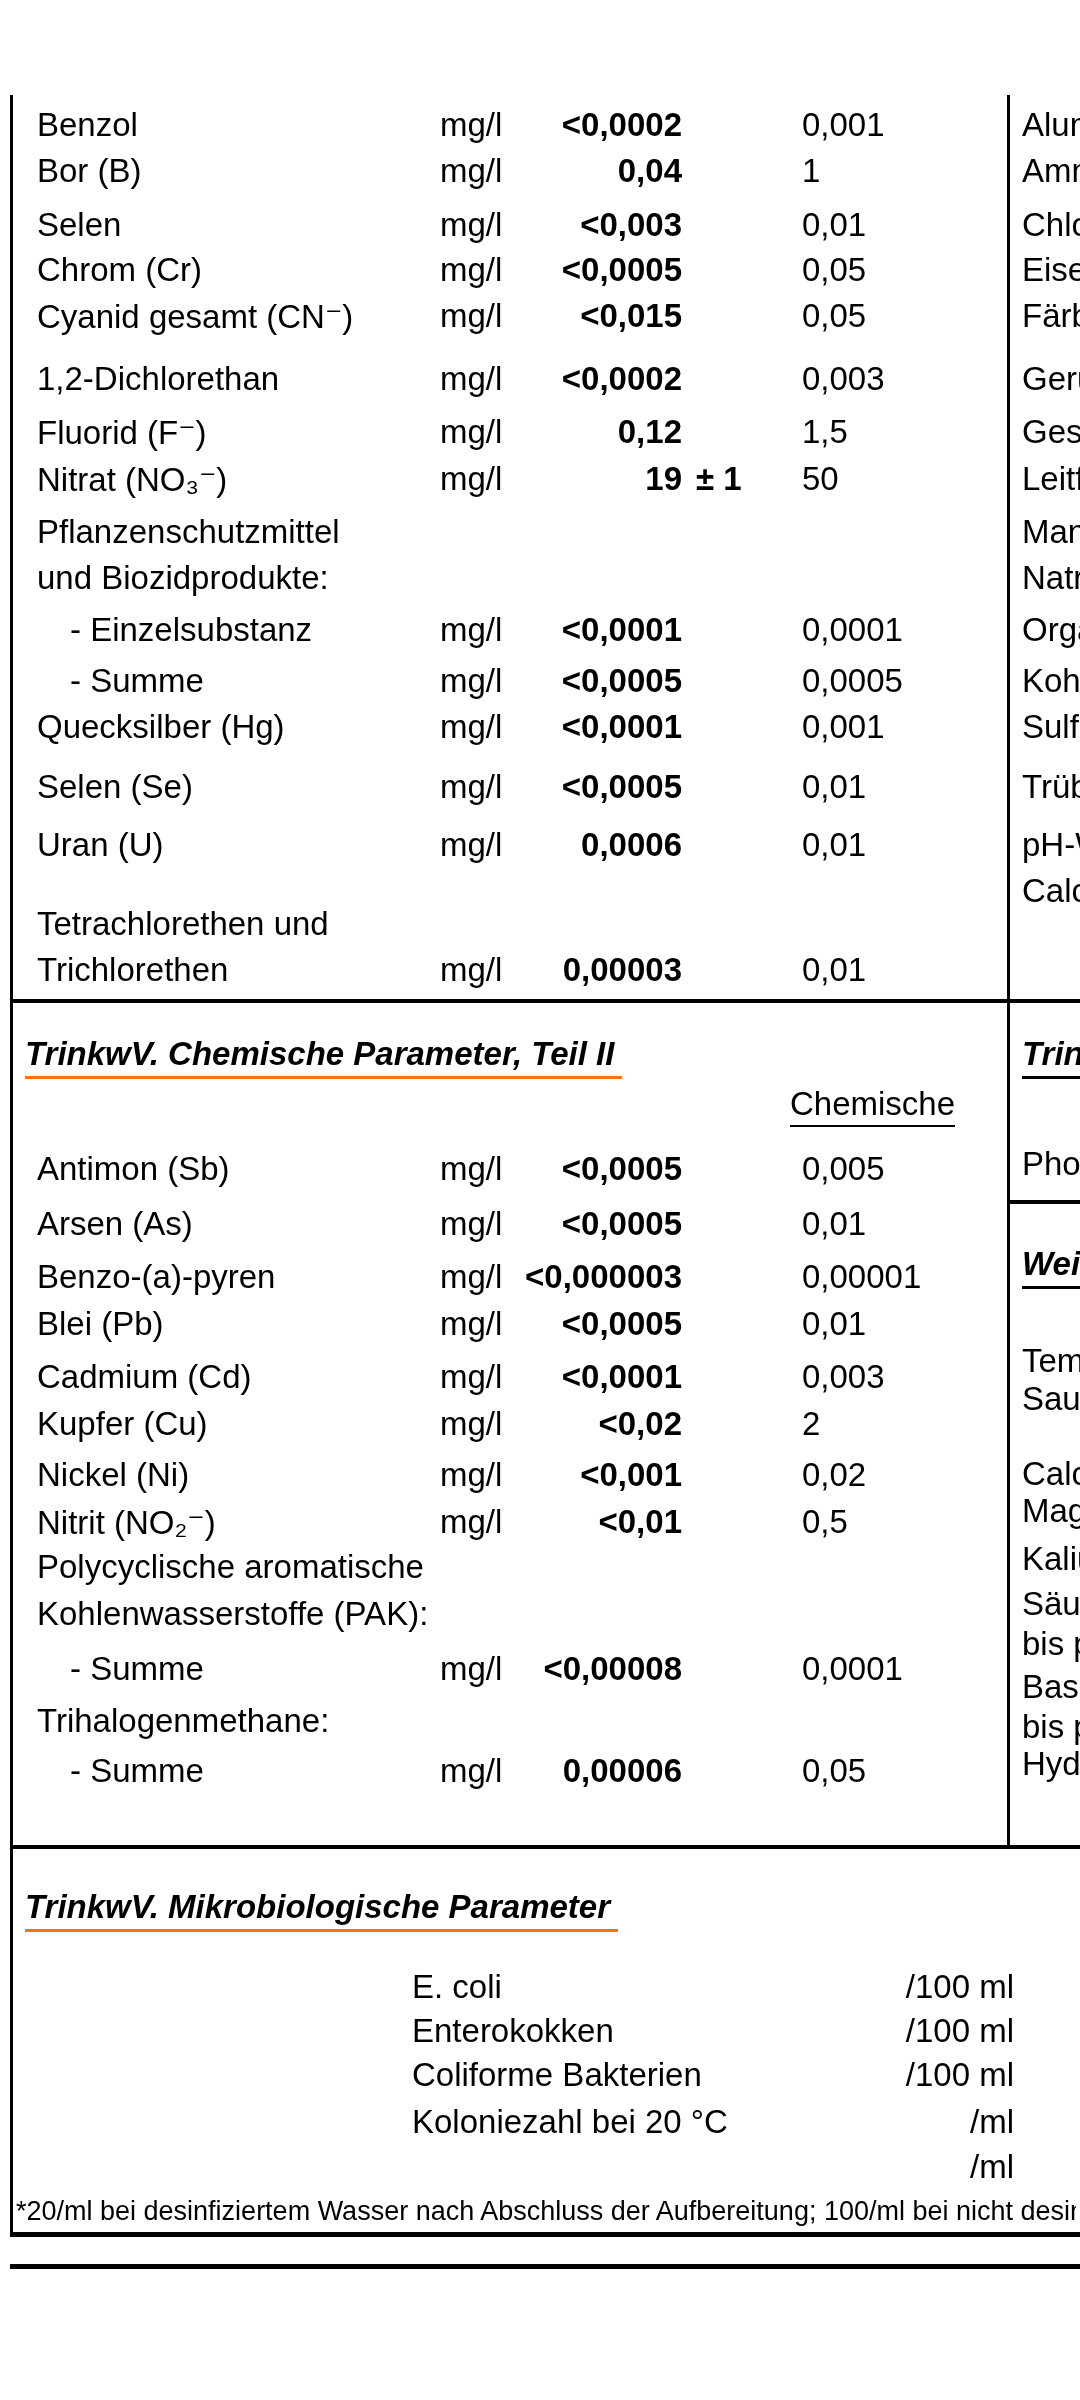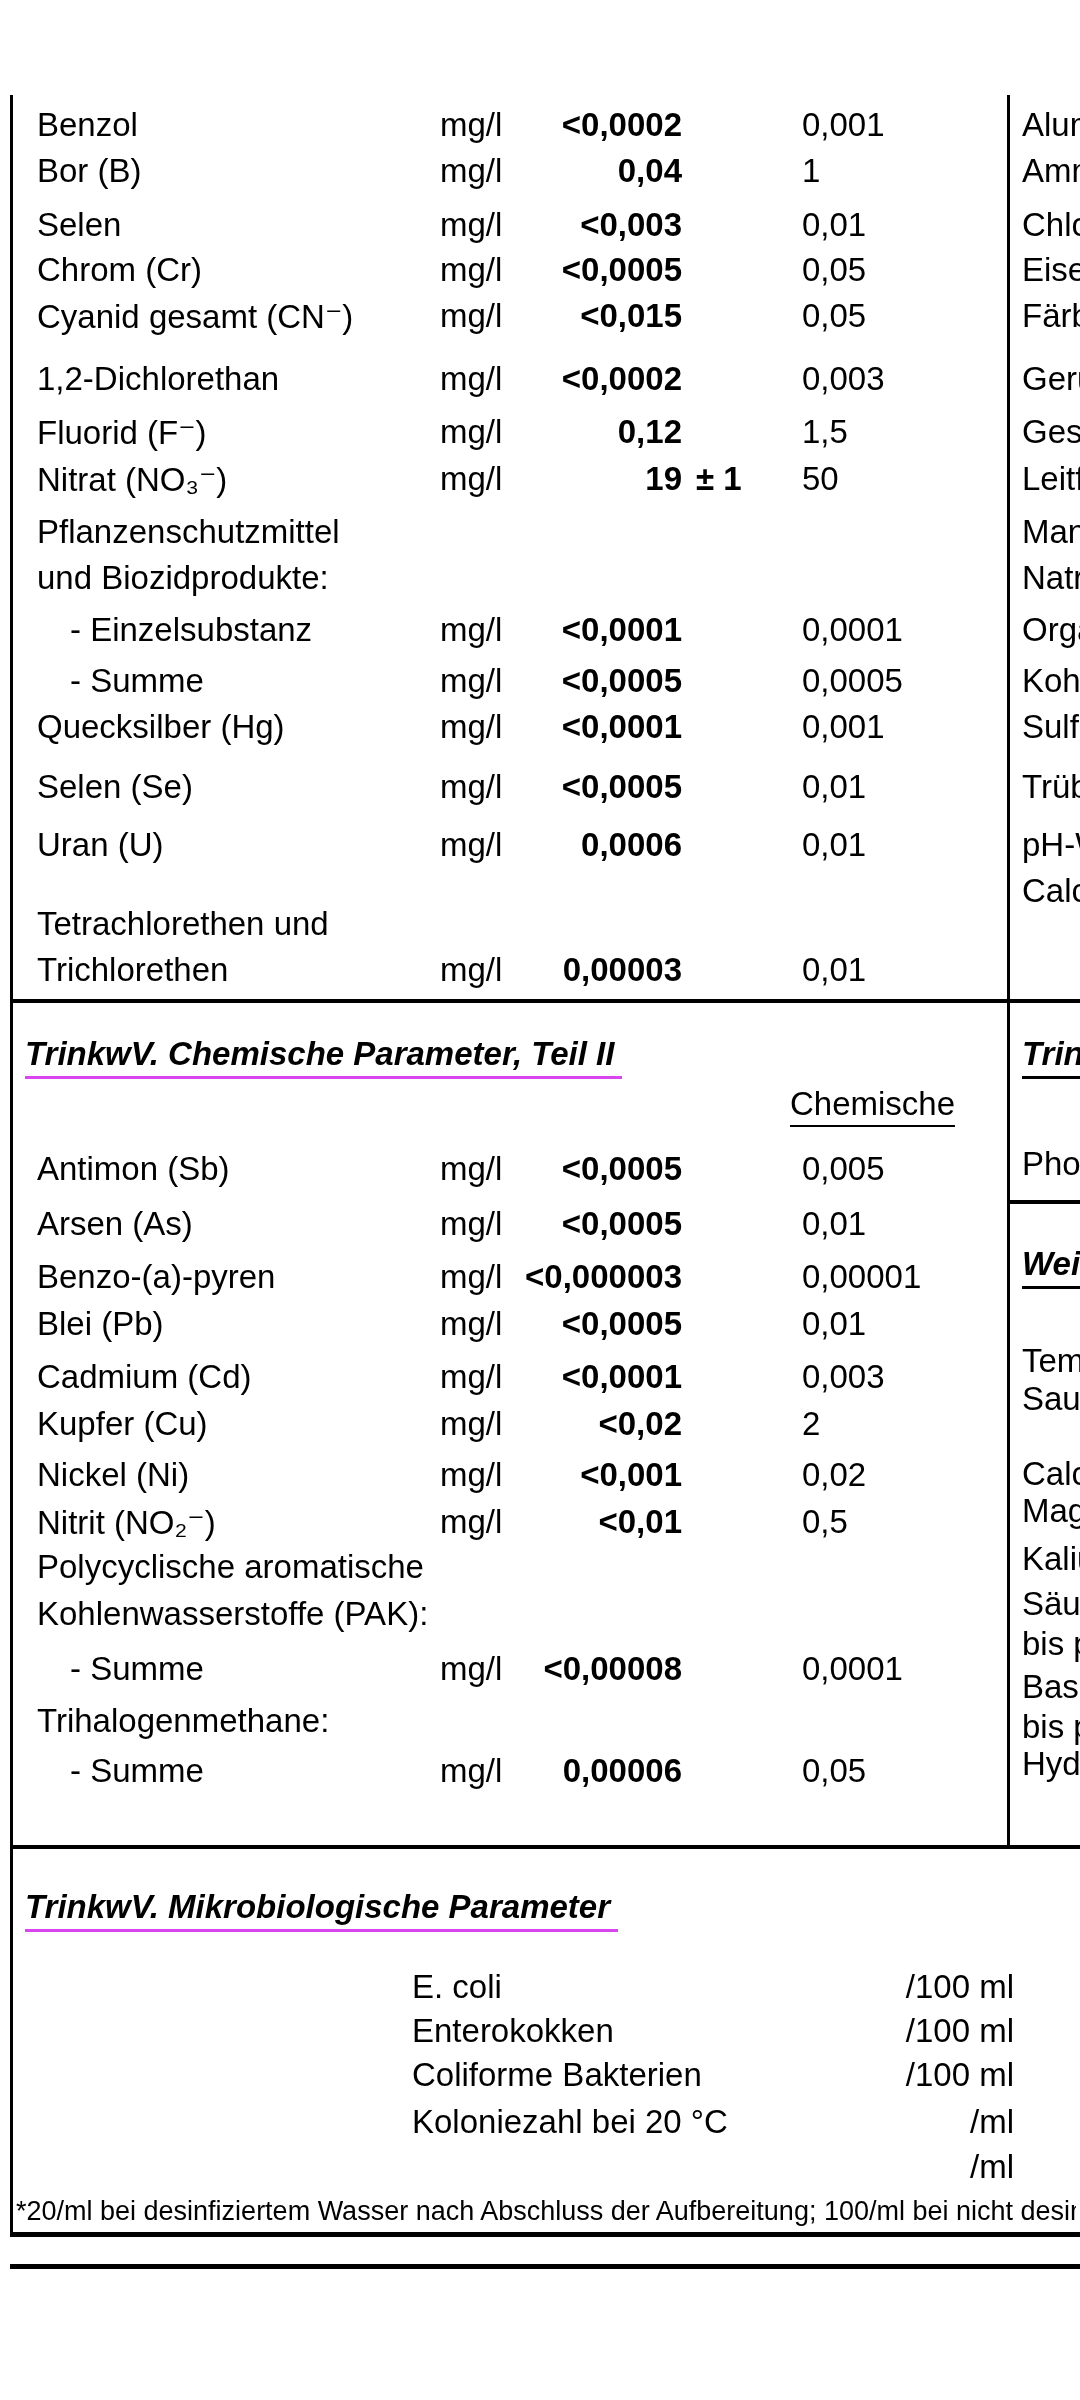--- a/index.html
+++ b/index.html
@@ -19,7 +19,7 @@
   .c-limit{position:absolute;left:790px;}
   .sec-header{
     position:absolute;font-weight:bold;font-style:italic;
-    border-bottom:3px solid #d946ef;padding:0 8px 3px 0;white-space:nowrap;
+    border-bottom:3px solid #f97316;padding:0 8px 3px 0;white-space:nowrap;
   }
   .grenzwert{
     position:absolute;left:790px;

